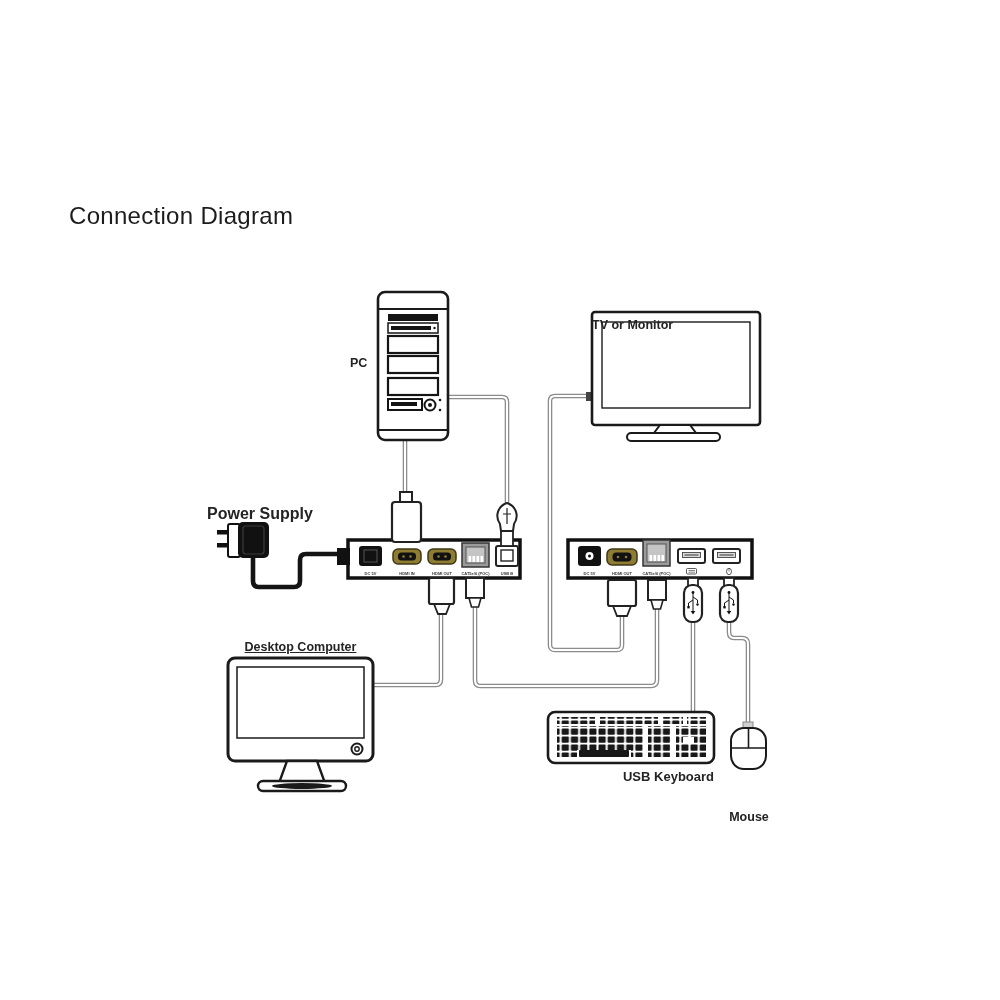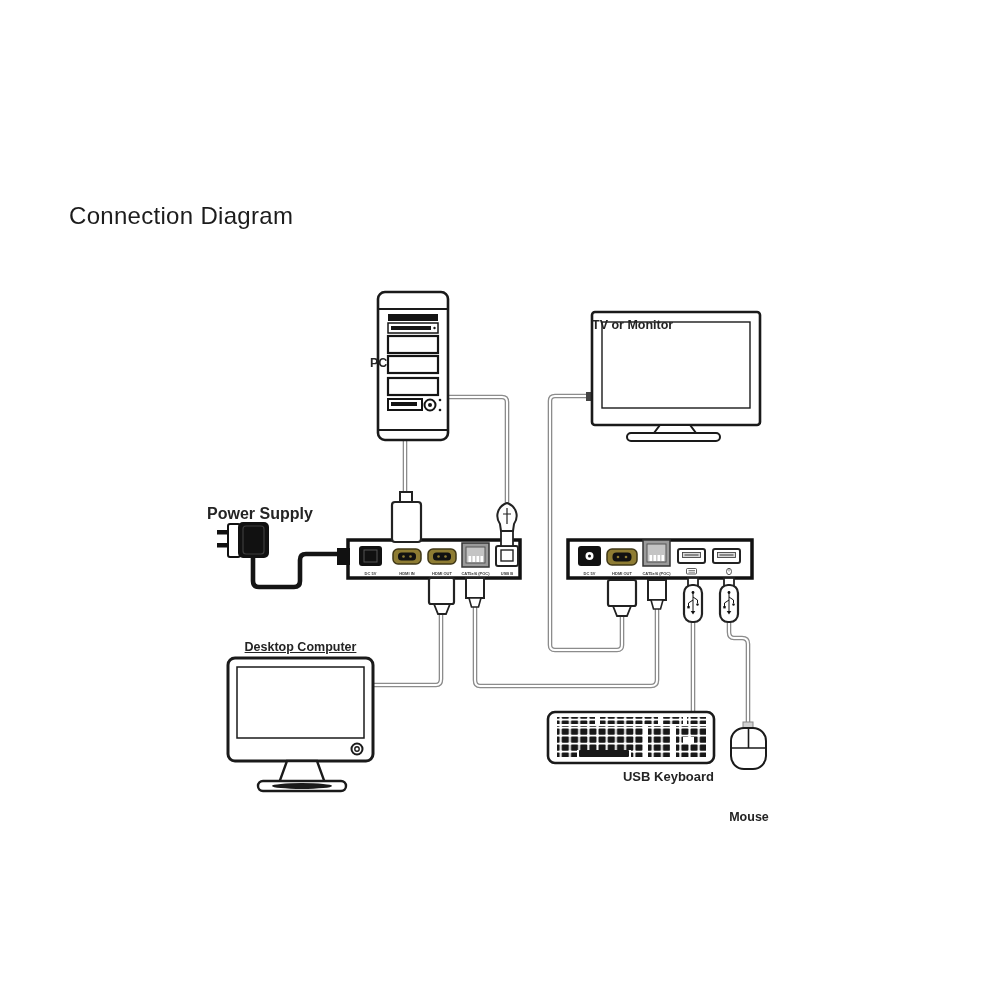--- a/index.html
+++ b/index.html
@@ -7,7 +7,7 @@
           font-family:"Liberation Sans",sans-serif;}
   .title{position:absolute;left:69px;top:160px;font-size:24px;font-weight:400;color:#1c1c1c;letter-spacing:.3px;margin-top:42px;}
   .dev-label{position:absolute;font-weight:bold;font-size:12.5px;color:#242424;white-space:nowrap;}
-  .lab-pc{left:370px;top:356px;}
+  .lab-pc{left:350px;top:356px;}
   .lab-tv{left:592px;top:294px;width:168px;margin-top:24px;}
   .lab-power{left:207px;top:505px;font-size:16px;}
   .lab-desktop{left:228px;top:640px;width:145px;text-align:center;text-decoration:underline;}

